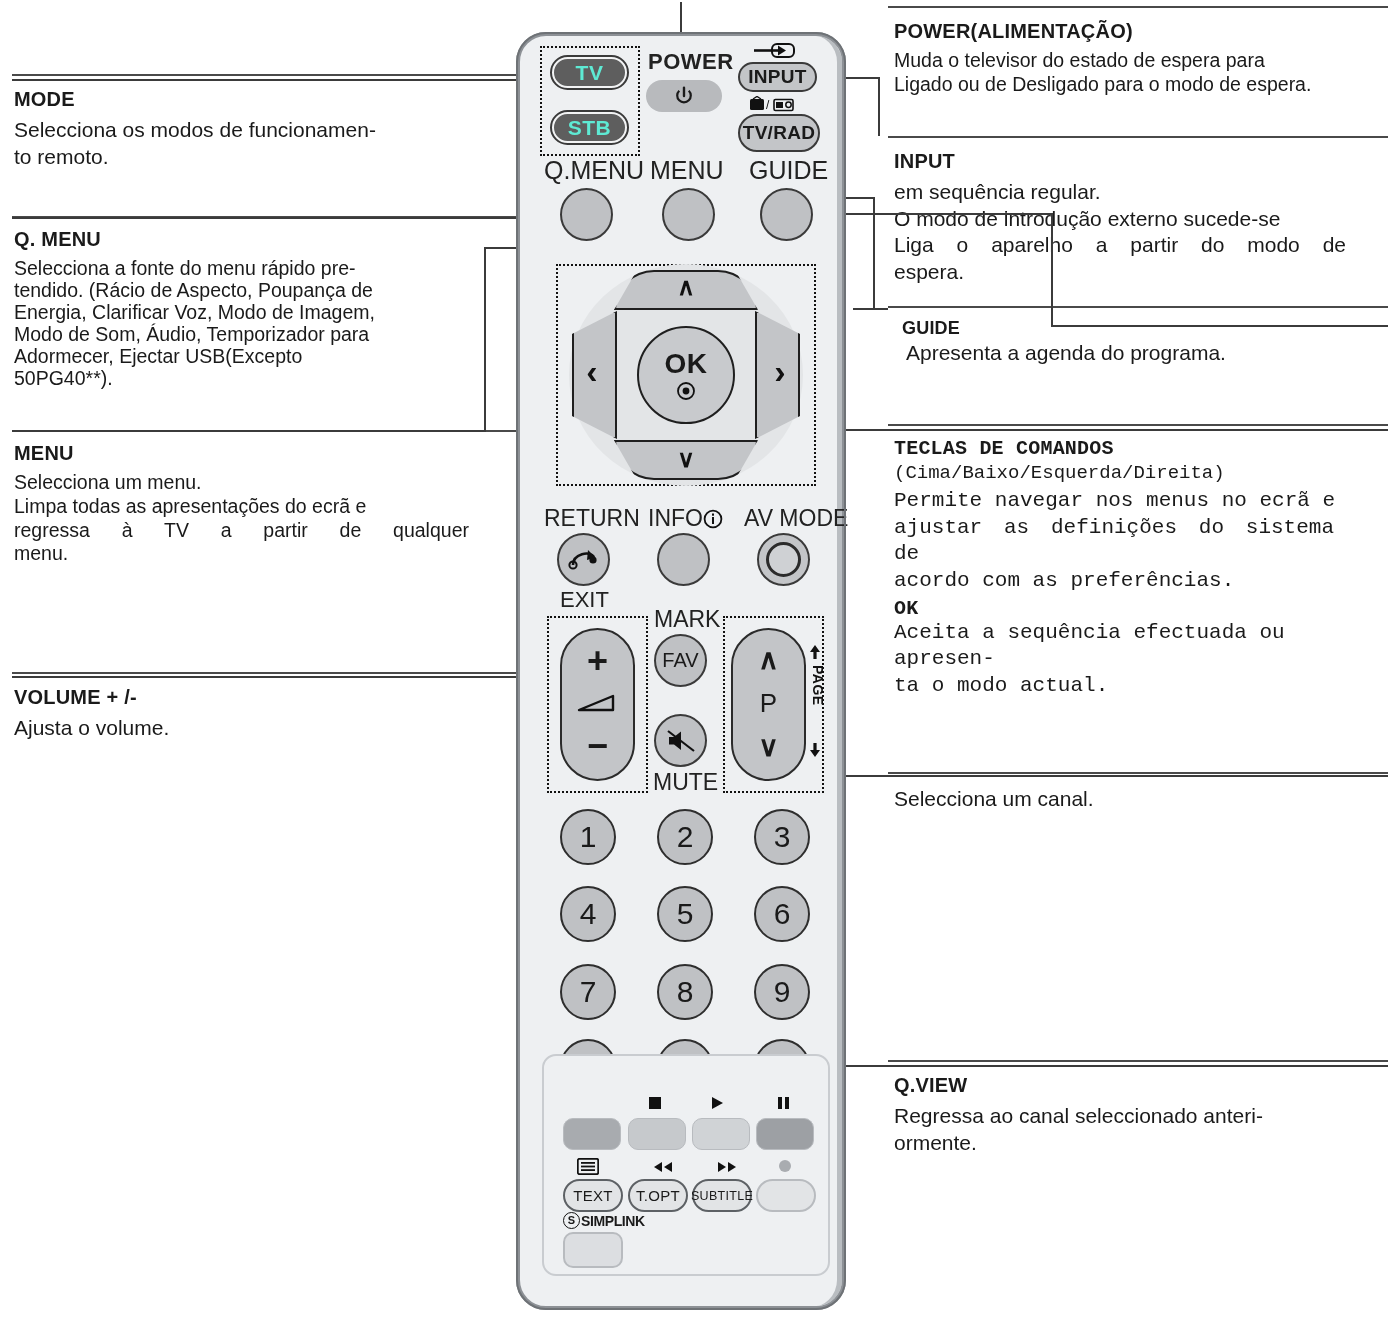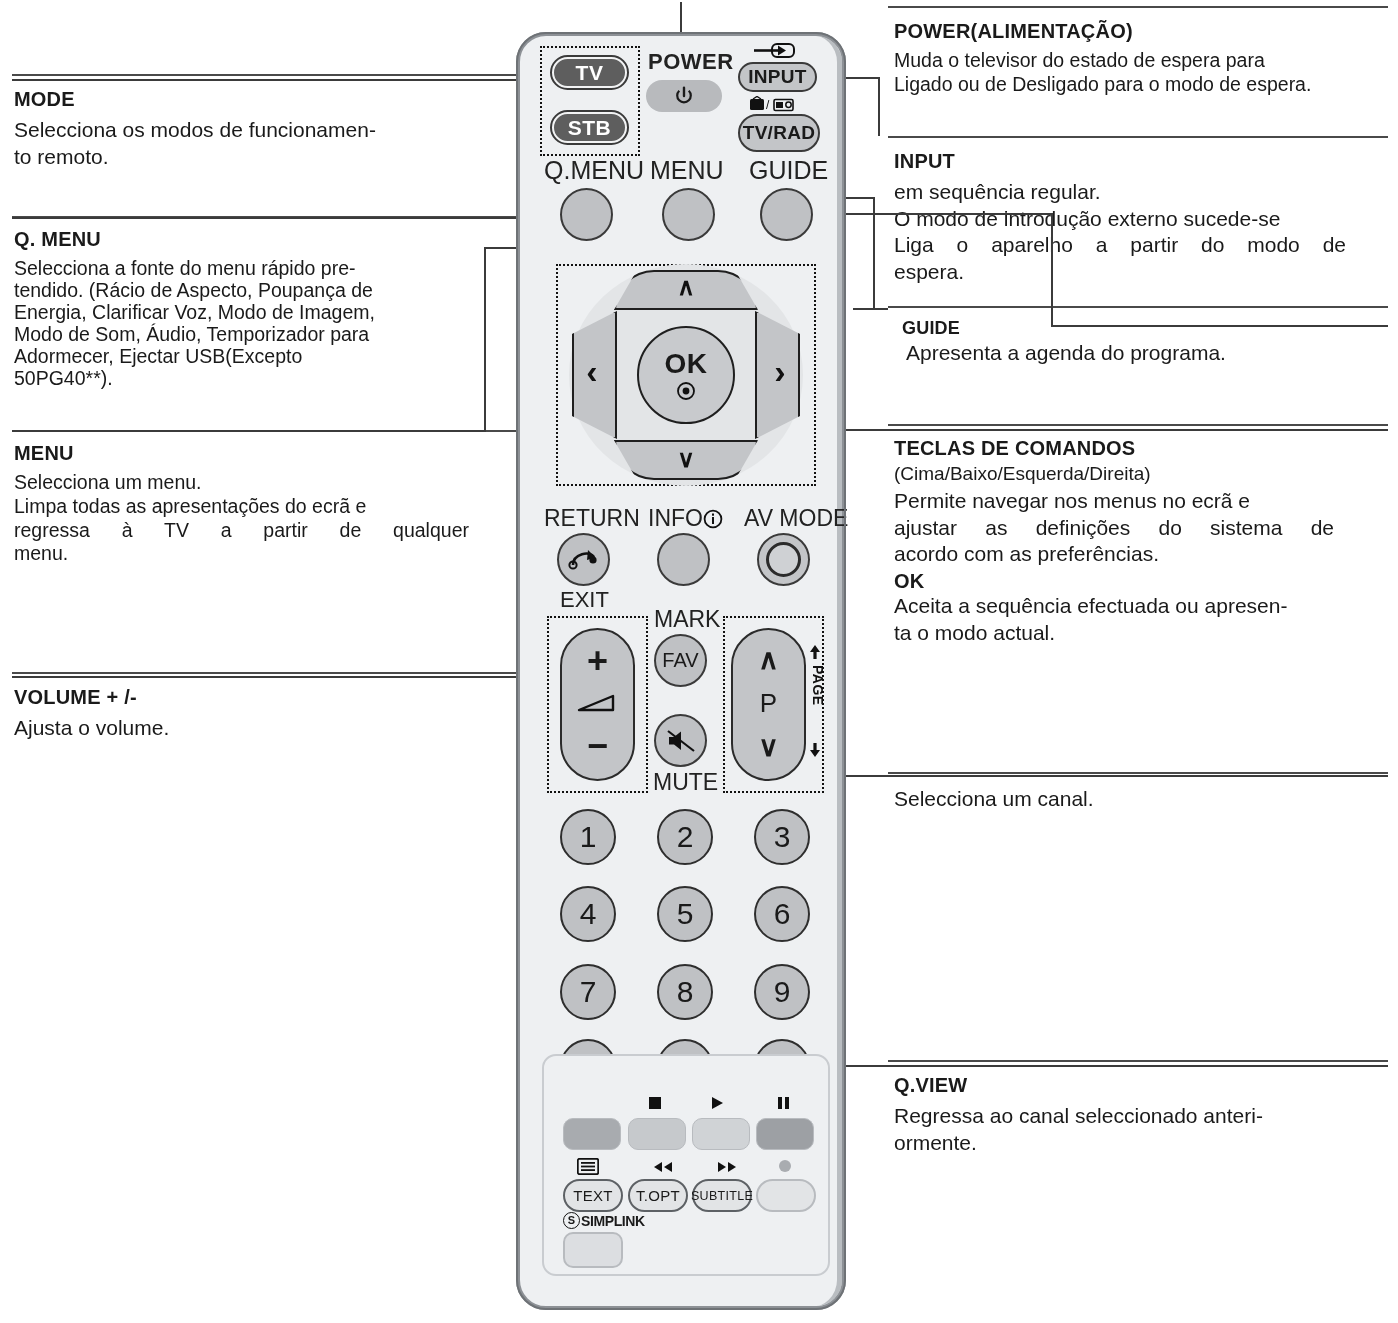--- a/index.html
+++ b/index.html
@@ -51,7 +51,7 @@
   }
   .pill-dark {
     background:#5e5e5e; border:2.5px solid #f2f3f4; outline:2px solid #3a3a3a;
-    color:#ffffff; font-size:21px; letter-spacing:0.5px;
+    color:#5eead4; font-size:21px; letter-spacing:0.5px;
   }
   .pill-light {
     background:#c3c5c8; border:2px solid #3a3a3a; color:#1a1a1a;

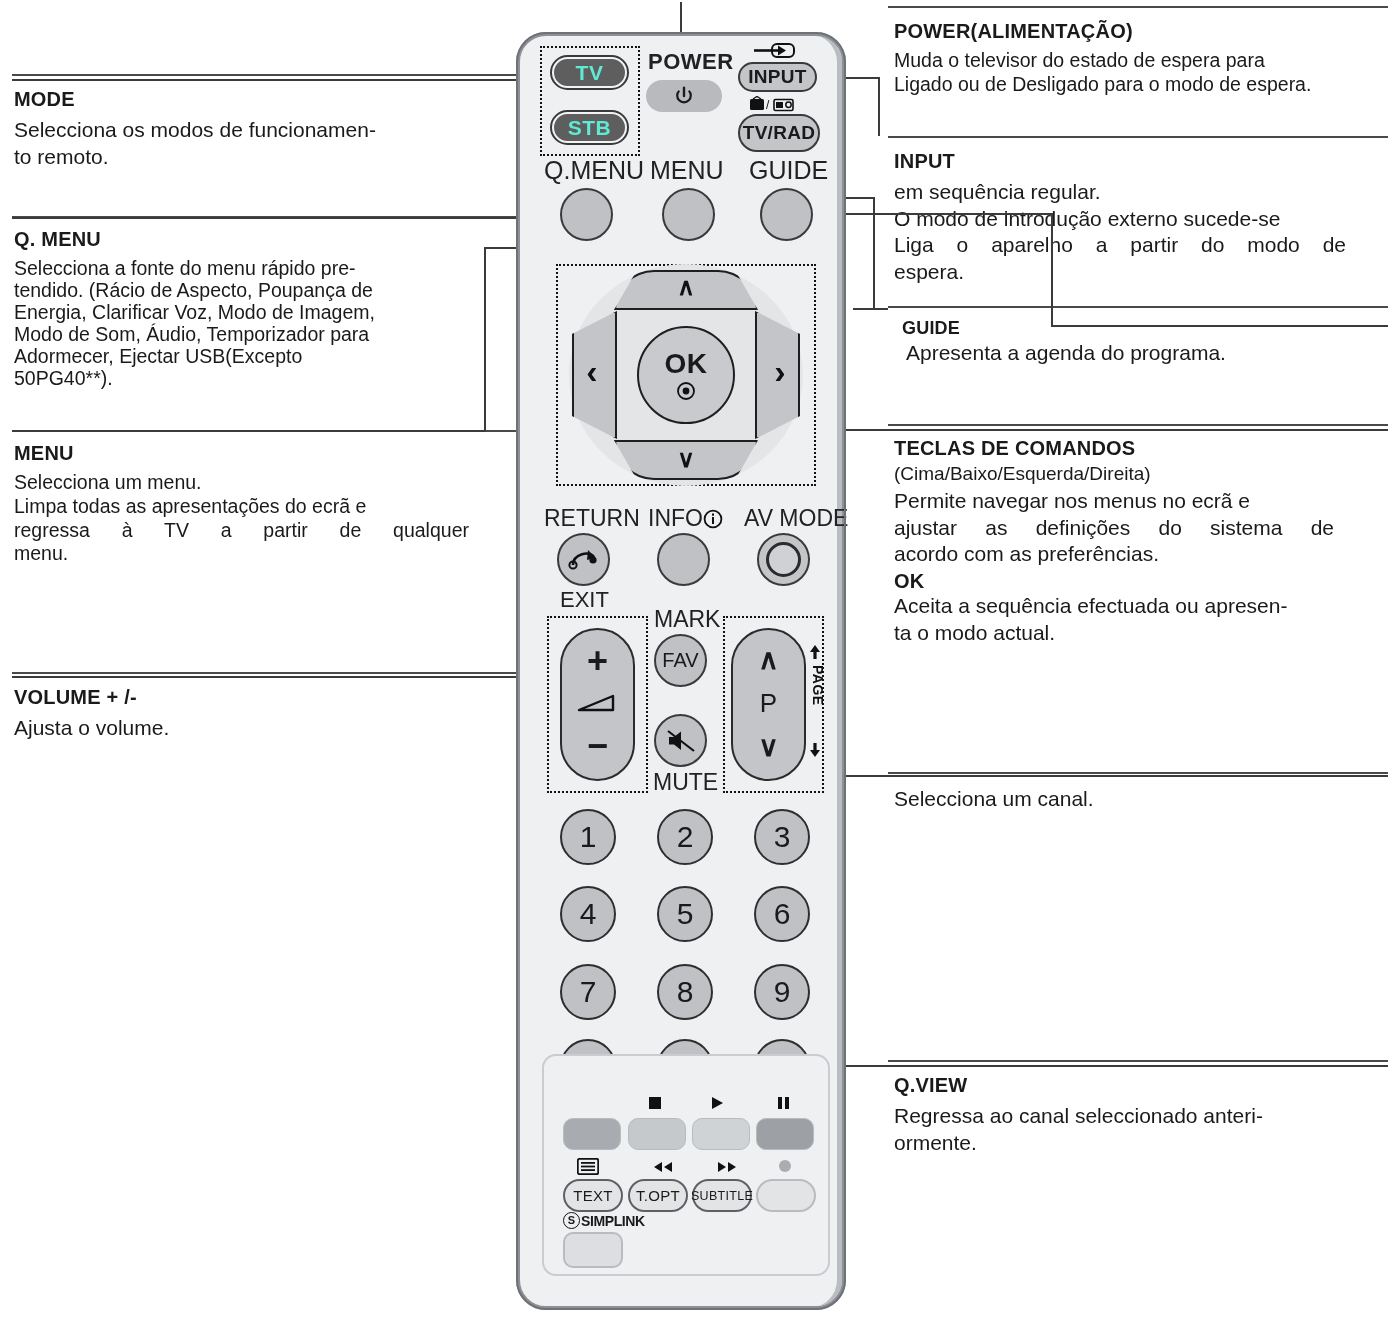--- a/index.html
+++ b/index.html
@@ -182,7 +182,7 @@
 
 <div class="hr" style="left:888px; top:424px; width:500px;"></div>
 
-<div class="txtblock" style="left:894px; top:437px; width:470px;">
+<div class="txtblock" style="left:894px; top:437px; width:470px;font-family:Liberation Mono, monospace;">
   <div class="blk-title" style="margin-bottom:2px;">TECLAS DE COMANDOS</div>
   <div class="blk-body" style="font-size:19px; margin-bottom:3px;">(Cima/Baixo/Esquerda/Direita)</div>
   <div class="blk-body lg">Permite navegar nos menus no ecrã e</div>

